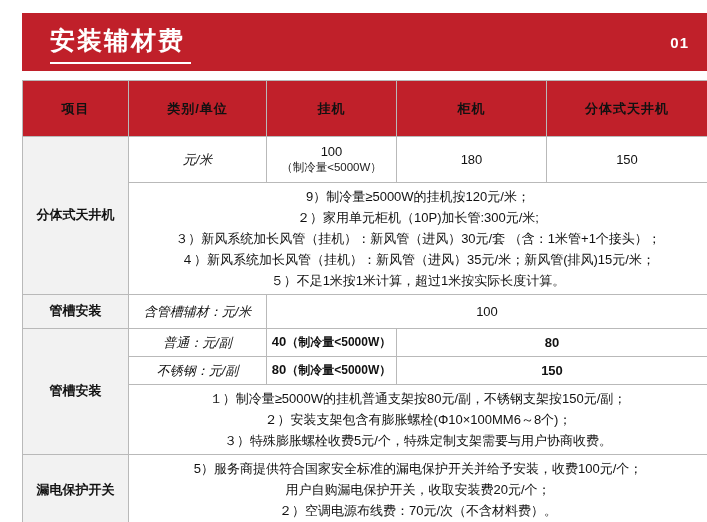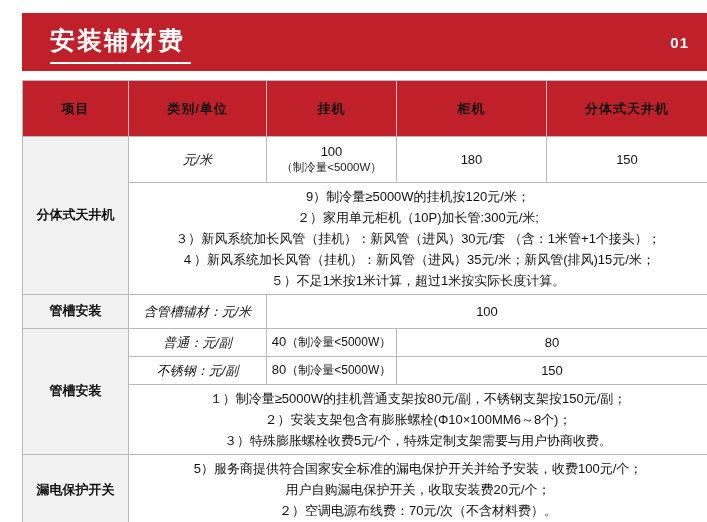--- a/index.html
+++ b/index.html
@@ -133,6 +133,7 @@
   }
   .mid {
     font-size: 14px;
+    font-weight: bold;
   }
 </style>
 </head>

